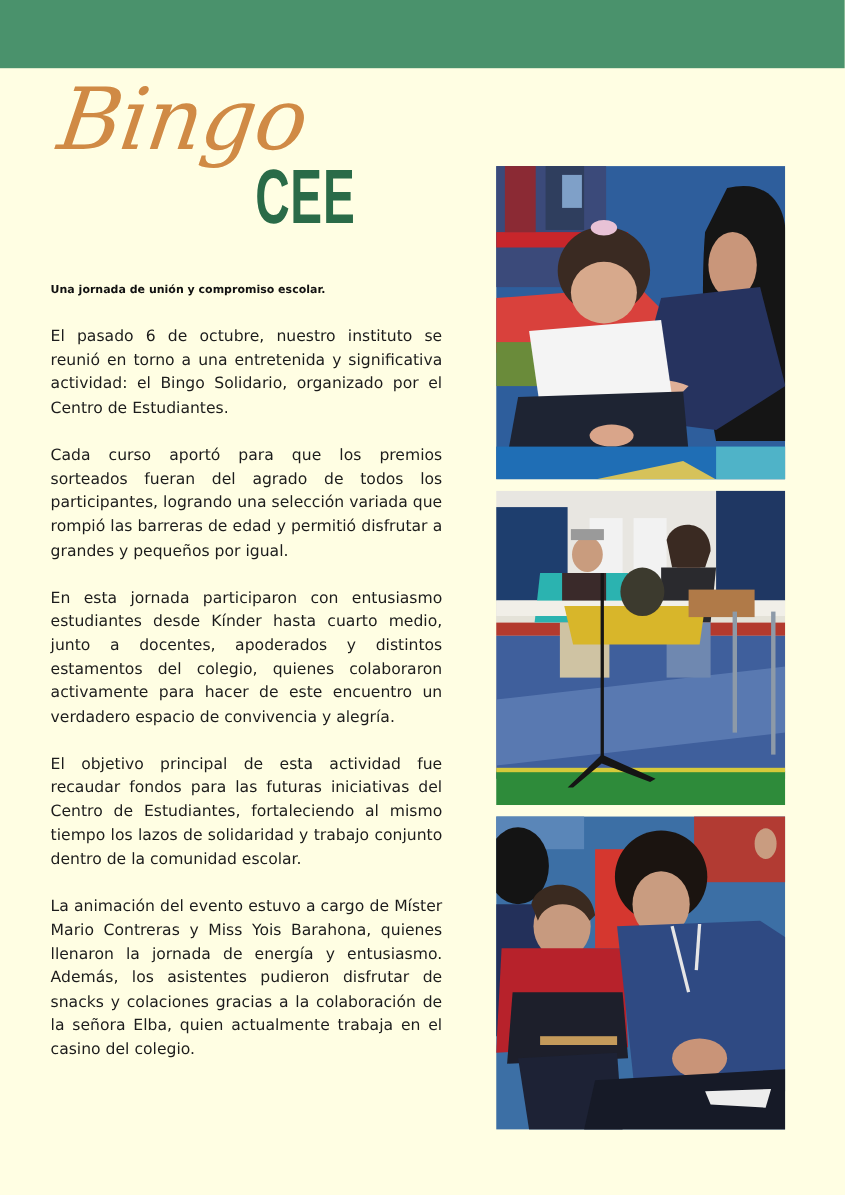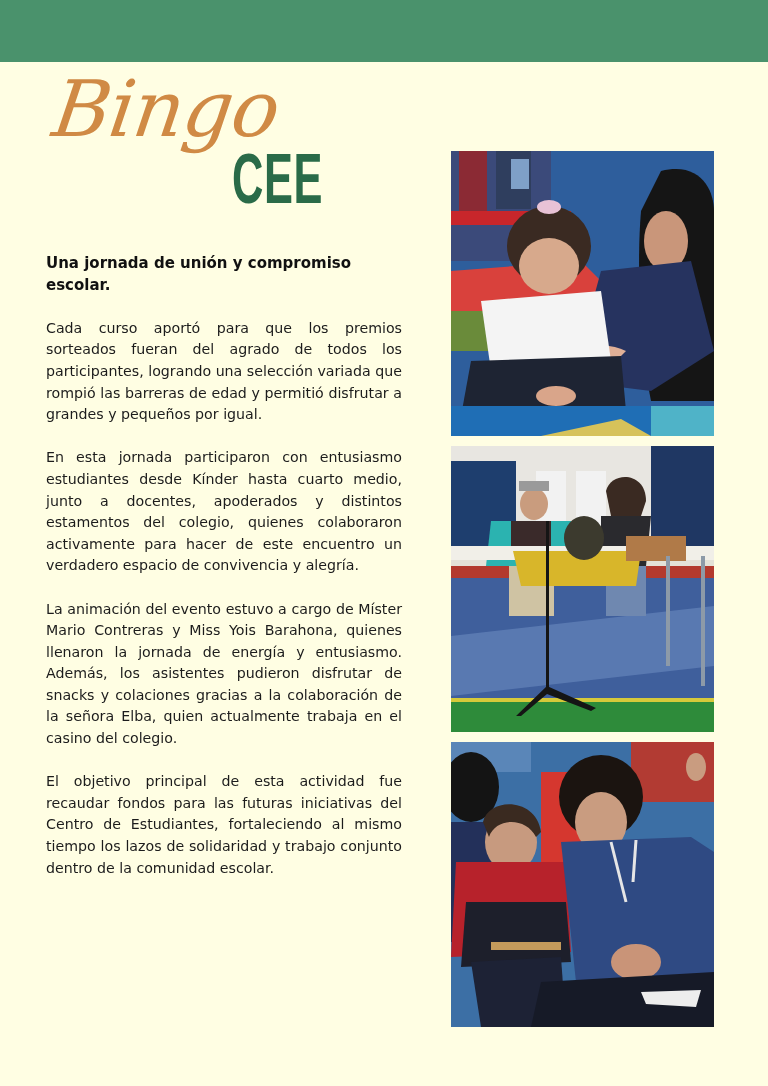--- a/index.html
+++ b/index.html
@@ -40,7 +40,7 @@
     }
     .article h2 {
       margin: 0 0 21.6px 0;
-      font-size: 15px; line-height: 21.6px;
+      font-size: 10px; line-height: 21.6px;
       font-weight: bold; color: #111;
       text-align: left;
     }

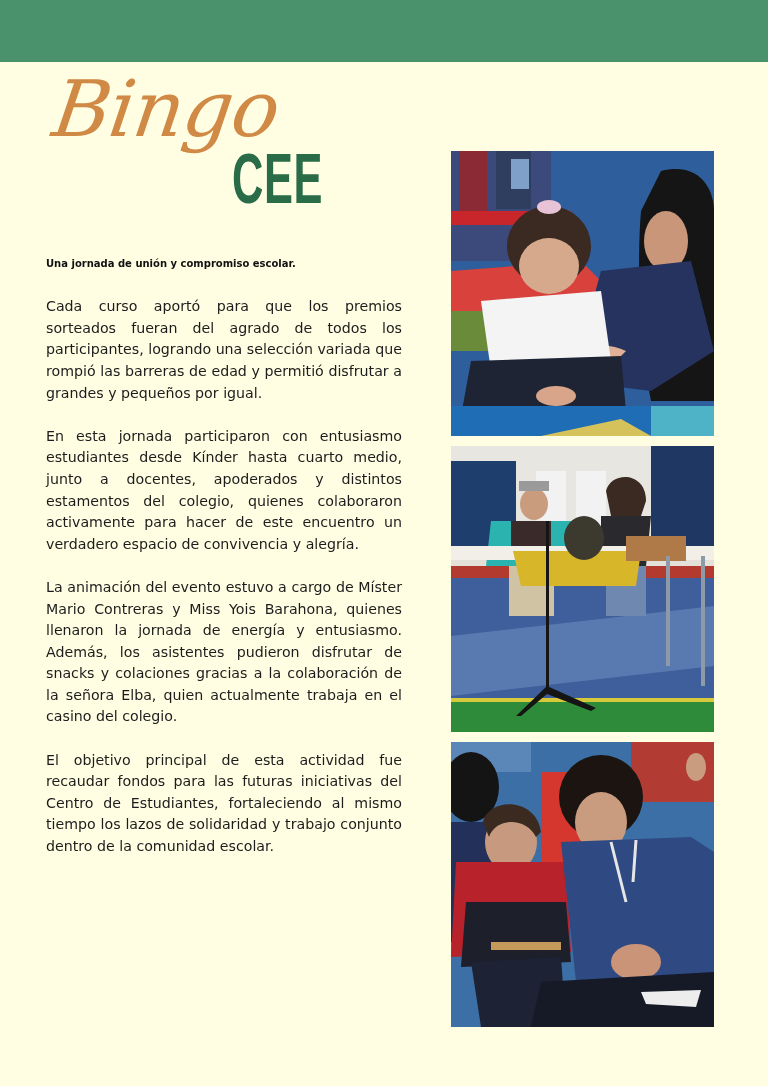--- a/index.html
+++ b/index.html
@@ -63,6 +63,7 @@
 
 <div class="article">
   <h2>Una jornada de unión y compromiso escolar.</h2>
+  <p>El pasado 6 de octubre, nuestro instituto se reunió en torno a una entretenida y significativa actividad: el Bingo Solidario, organizado por el Centro de Estudiantes.</p>
   <p>Cada curso aportó para que los premios sorteados fueran del agrado de todos los participantes, logrando una selección variada que rompió las barreras de edad y permitió disfrutar a grandes y pequeños por igual.</p>
   <p>En esta jornada participaron con entusiasmo estudiantes desde Kínder hasta cuarto medio, junto a docentes, apoderados y distintos estamentos del colegio, quienes colaboraron activamente para hacer de este encuentro un verdadero espacio de convivencia y alegría.</p>
   <p>La animación del evento estuvo a cargo de Míster Mario Contreras y Miss Yois Barahona, quienes llenaron la jornada de energía y entusiasmo. Además, los asistentes pudieron disfrutar de snacks y colaciones gracias a la colaboración de la señora Elba, quien actualmente trabaja en el casino del colegio.</p>

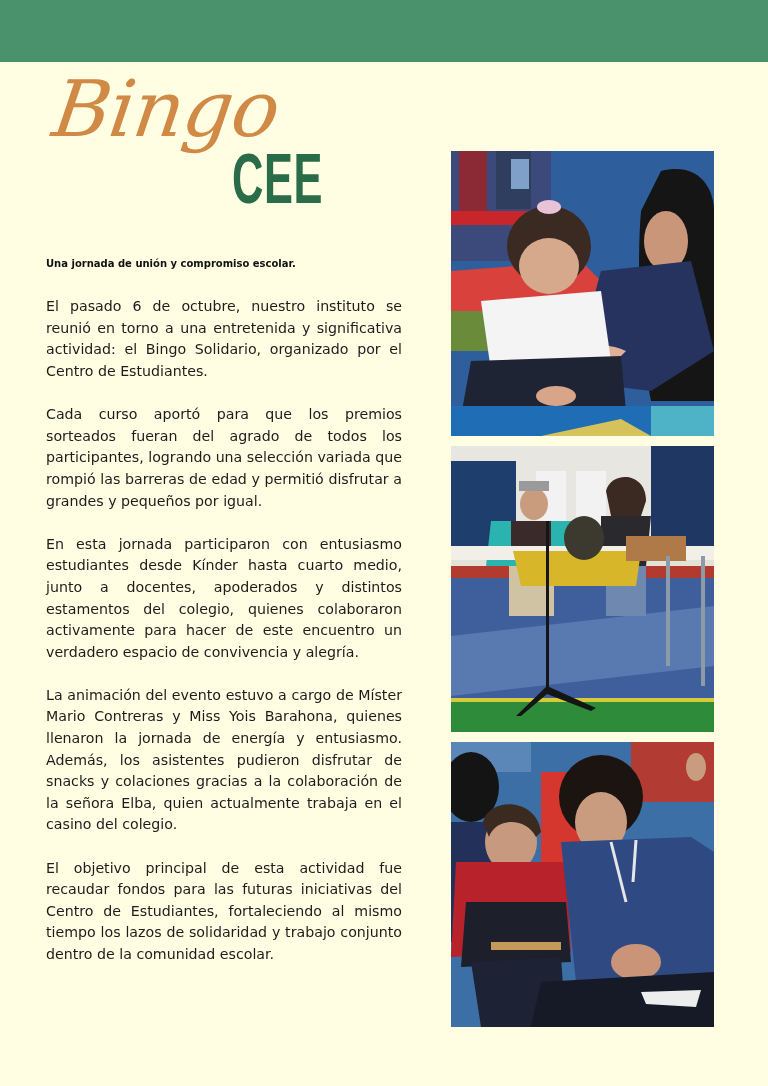--- a/index.html
+++ b/index.html
@@ -66,8 +66,8 @@
   <p>El pasado 6 de octubre, nuestro instituto se reunió en torno a una entretenida y significativa actividad: el Bingo Solidario, organizado por el Centro de Estudiantes.</p>
   <p>Cada curso aportó para que los premios sorteados fueran del agrado de todos los participantes, logrando una selección variada que rompió las barreras de edad y permitió disfrutar a grandes y pequeños por igual.</p>
   <p>En esta jornada participaron con entusiasmo estudiantes desde Kínder hasta cuarto medio, junto a docentes, apoderados y distintos estamentos del colegio, quienes colaboraron activamente para hacer de este encuentro un verdadero espacio de convivencia y alegría.</p>
+  <p>El objetivo principal de esta actividad fue recaudar fondos para las futuras iniciativas del Centro de Estudiantes, fortaleciendo al mismo tiempo los lazos de solidaridad y trabajo conjunto dentro de la comunidad escolar.</p>
   <p>La animación del evento estuvo a cargo de Míster Mario Contreras y Miss Yois Barahona, quienes llenaron la jornada de energía y entusiasmo. Además, los asistentes pudieron disfrutar de snacks y colaciones gracias a la colaboración de la señora Elba, quien actualmente trabaja en el casino del colegio.</p>
-  <p>El objetivo principal de esta actividad fue recaudar fondos para las futuras iniciativas del Centro de Estudiantes, fortaleciendo al mismo tiempo los lazos de solidaridad y trabajo conjunto dentro de la comunidad escolar.</p>
 </div>
 
 <div class="photo photo-1" title="Niña pequeña jugando bingo sobre una colchoneta junto a una estudiante mayor">

